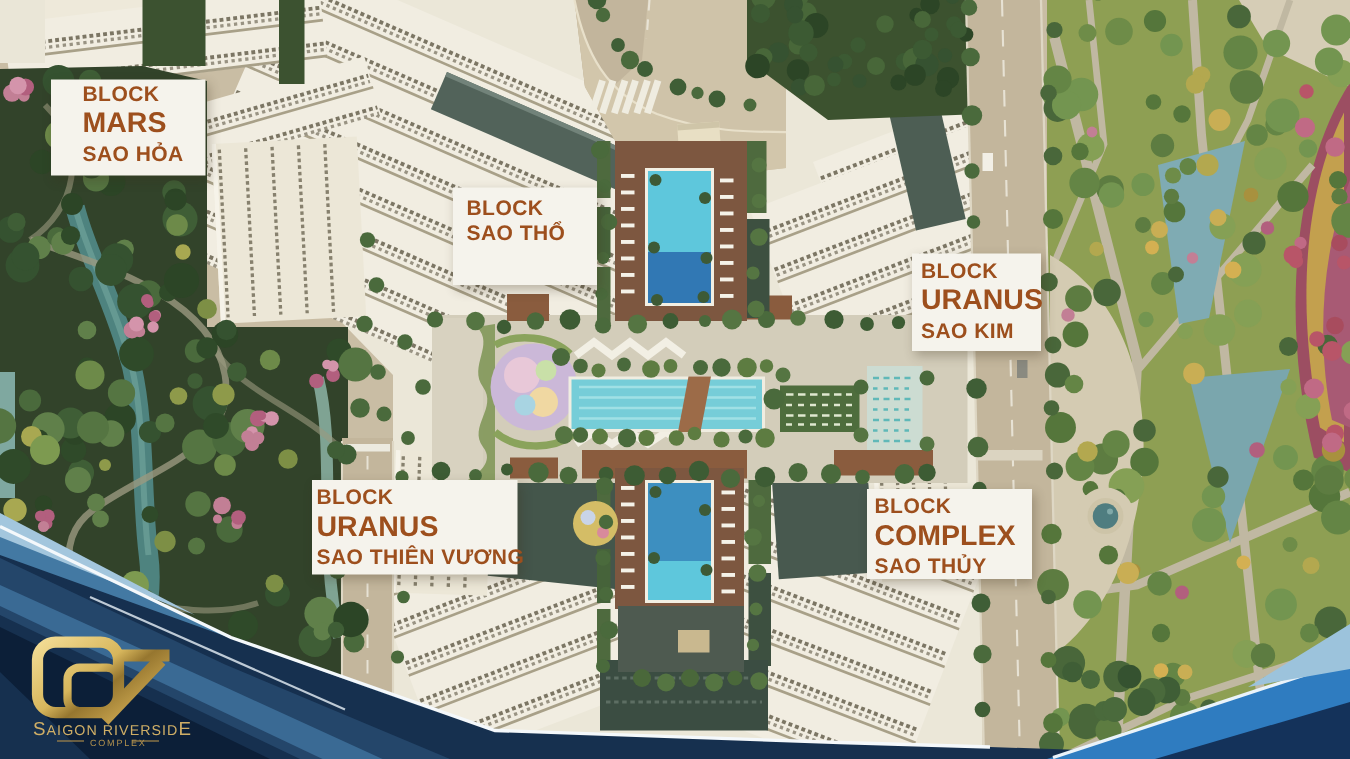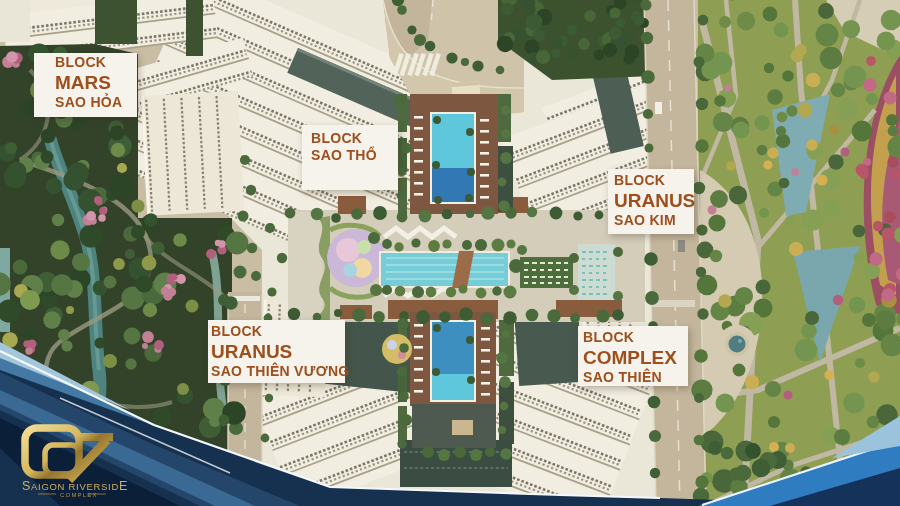--- a/index.html
+++ b/index.html
@@ -911,7 +911,7 @@
 <div class="lbl" style="left:583px;top:329px;">
       <div class="l1">BLOCK</div>
       <div class="l2">COMPLEX</div>
-      <div class="l3">SAO THIÊN</div>
+      <div class="l3">SAO THỦY</div>
     </div>
 
 <svg class="lyr" width="900" height="506" viewBox="0 0 900 506" style="z-index:40">

